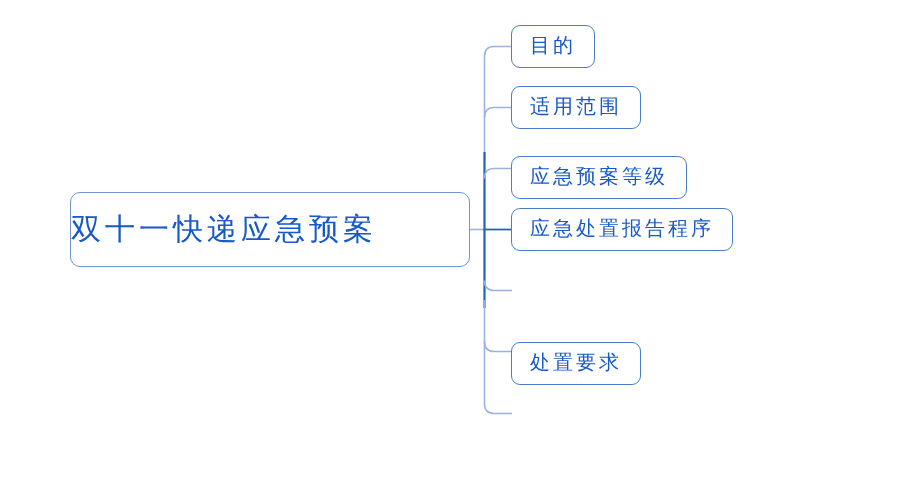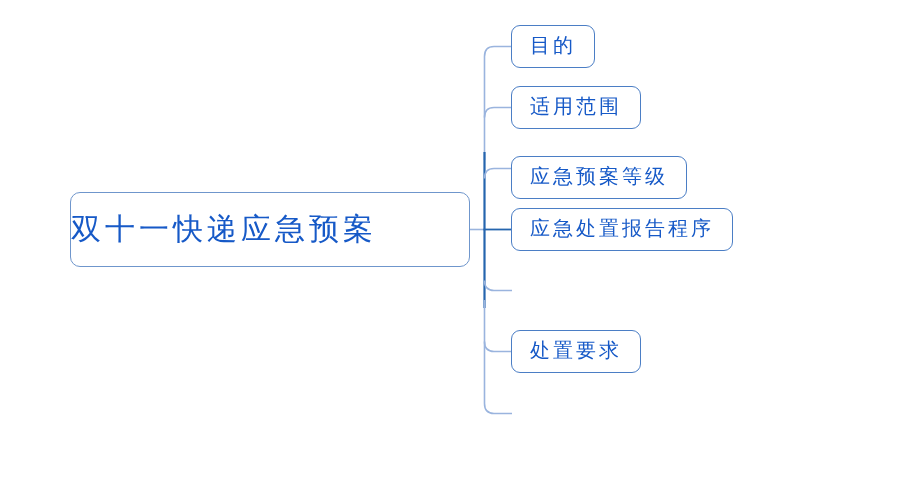--- a/index.html
+++ b/index.html
@@ -59,7 +59,7 @@
   .n3 { top: 138px; margin-top: 18px; }
   .n4 { top: 208px; }
   .n5 { top: 269px; }
-  .n6 { top: 330px; }
+  .n6 { top: 342px; }
   .n7 { top: 392px; }
 </style>
 </head>

